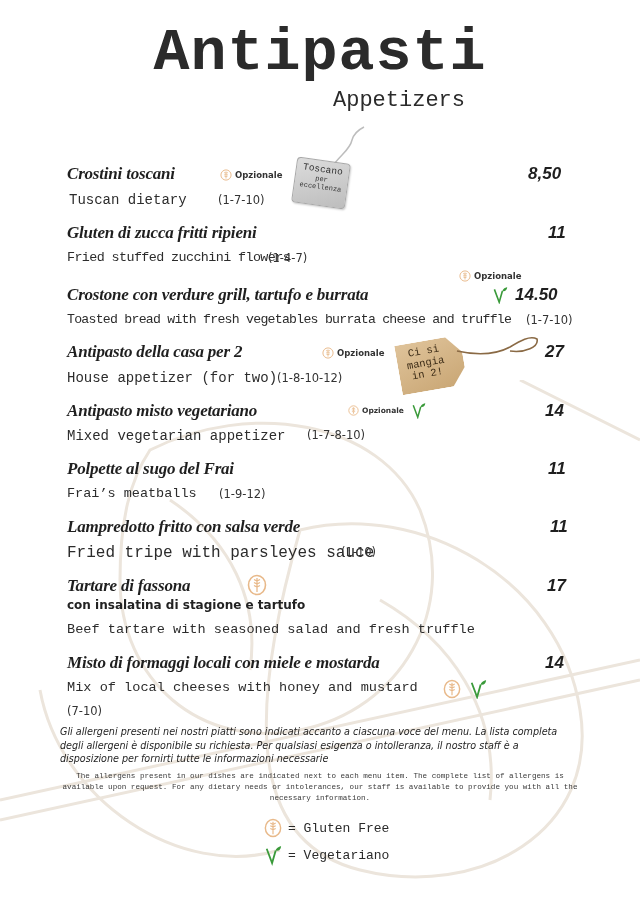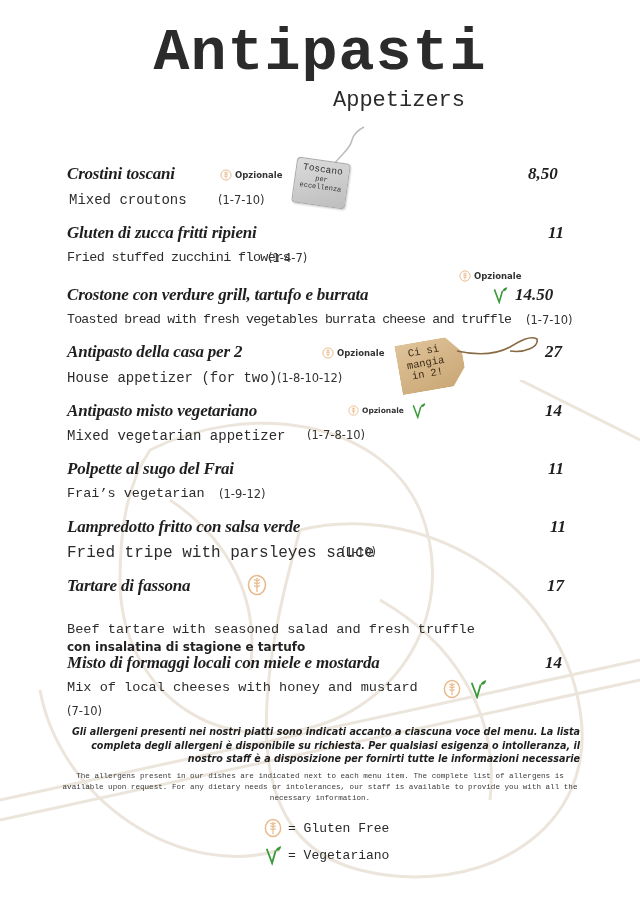--- a/index.html
+++ b/index.html
@@ -24,7 +24,7 @@
     font-size: 17px; color: #1f1f1f; white-space: nowrap; letter-spacing: -0.2px;
   }
   .price {
-    font-family: Liberation Serif, serif; font-weight: bold; font-style: italic;
+    font-family: Liberation Sans, sans-serif; font-weight: bold; font-style: italic;
     font-size: 17px; color: #1f1f1f; white-space: nowrap;
   }
   .desc {

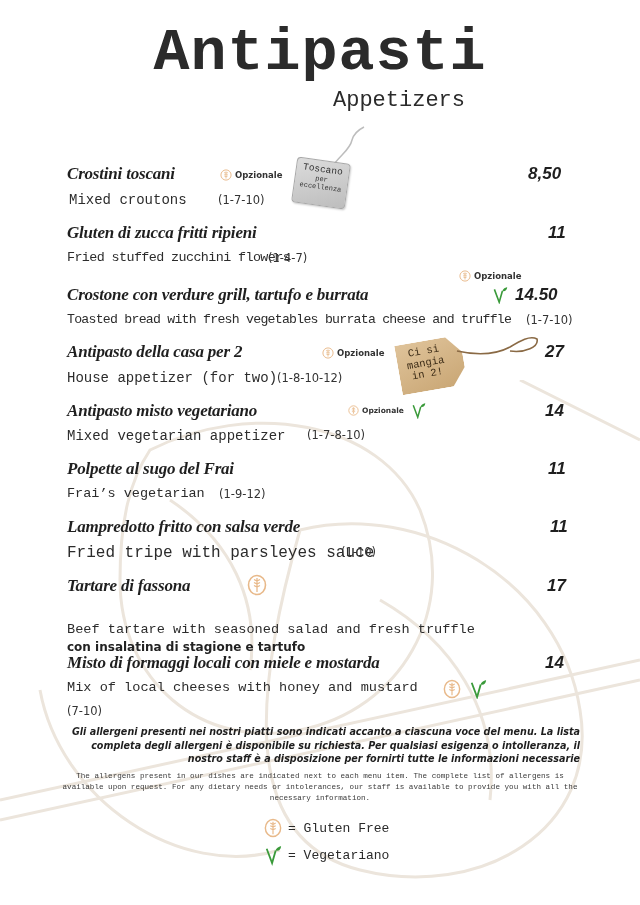--- a/index.html
+++ b/index.html
@@ -102,7 +102,7 @@
   <span>Opzionale</span>
 </div>
 <div class="abs price" style="left:528px;top:164px">8,50</div>
-<div class="abs desc" style="left:69px;top:192px">Mixed croutons</div>
+<div class="abs desc" style="left:69px;top:192px">Tuscan dietary</div>
 <div class="abs allergens" style="left:218px;top:193px">(1-7-10)</div>
 
 <div class="abs dish" style="left:67px;top:223px">Gluten di zucca fritti ripieni</div>

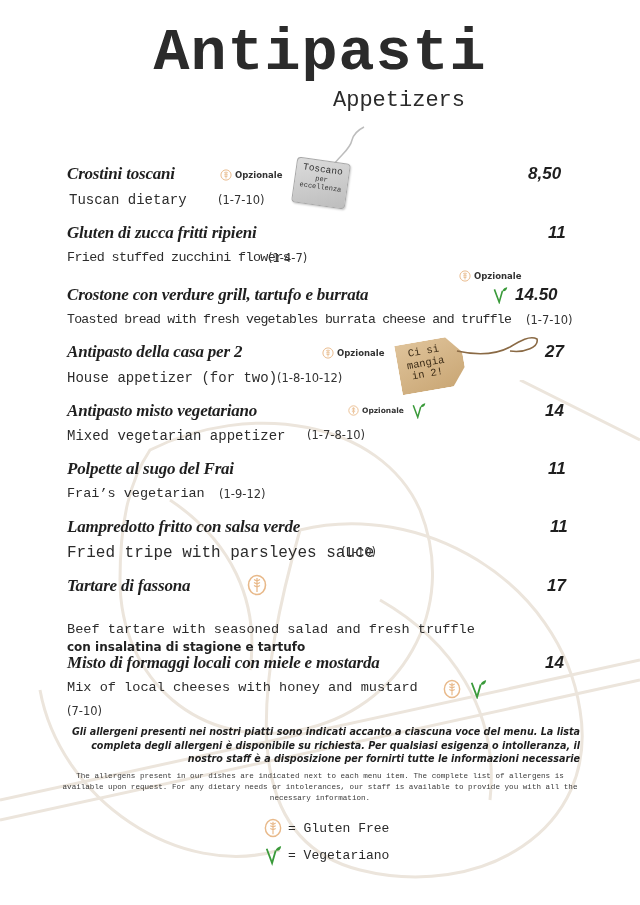--- a/index.html
+++ b/index.html
@@ -164,7 +164,7 @@
 
 <div class="abs dish" style="left:67px;top:459px">Polpette al sugo del Frai</div>
 <div class="abs price" style="left:548px;top:459px">11</div>
-<div class="abs desc" style="left:67px;top:486px;font-size:13.5px">Frai’s vegetarian</div>
+<div class="abs desc" style="left:67px;top:486px;font-size:13.5px">Frai’s meatballs</div>
 <div class="abs allergens" style="left:219px;top:487px">(1-9-12)</div>
 
 <div class="abs dish" style="left:67px;top:517px">Lampredotto fritto con salsa verde</div>

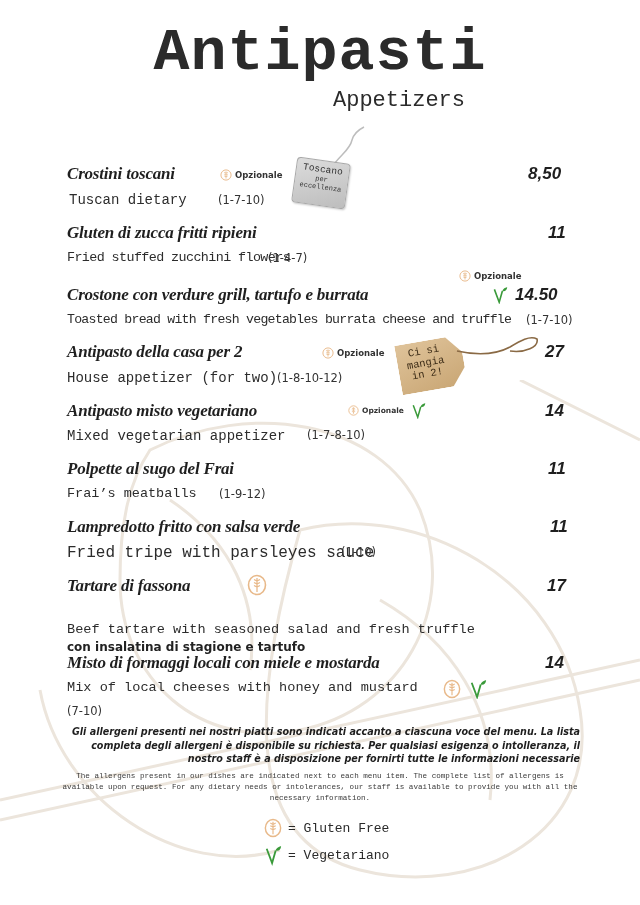--- a/index.html
+++ b/index.html
@@ -32,7 +32,7 @@
     white-space: nowrap;
   }
   .allergens { font-family: "DejaVu Sans", sans-serif; font-size: 11.5px; color: #333; white-space: nowrap; }
-  .sub-it { font-family: "DejaVu Sans", sans-serif; font-weight: bold; font-size: 12px; color: #222; white-space: nowrap; margin-top: 42px; }
+  .sub-it { font-family: "DejaVu Sans", sans-serif; font-weight: bold; font-size: 12px; color: #222; white-space: nowrap; }
   .opz {
     font-family: "DejaVu Sans", sans-serif; font-size: 8.5px; font-weight: bold; color: #333;
     display: inline-flex; align-items: center; gap: 3px; white-space: nowrap;

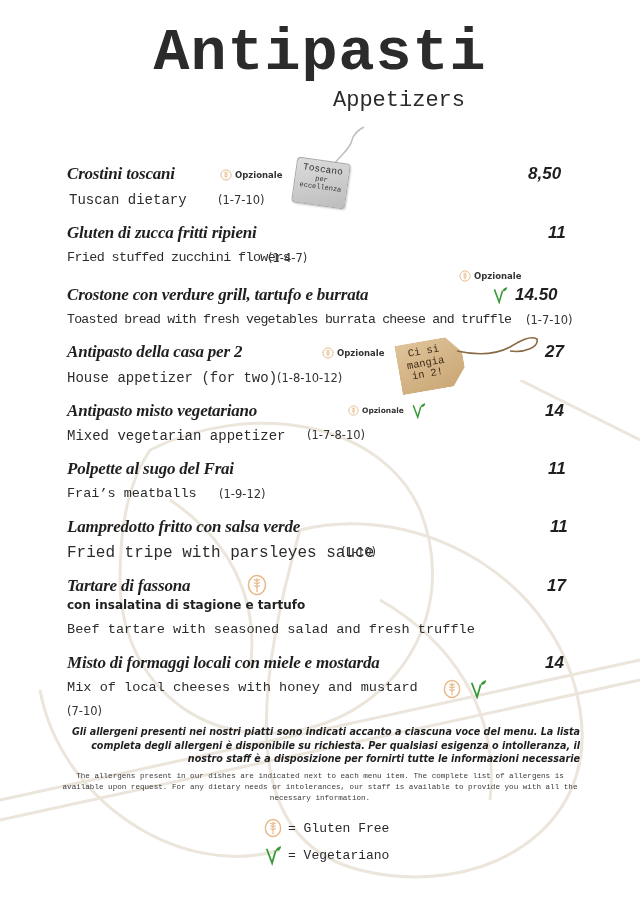--- a/index.html
+++ b/index.html
@@ -40,8 +40,8 @@
   .gf-icon { display: inline-block; vertical-align: middle; }
   .veg-icon { display: inline-block; vertical-align: middle; }
   .note-it {
-    left: 60px; width: 520px; top: 725px; text-align: right;
-    font-family: "DejaVu Sans", sans-serif; font-style: italic; font-weight: bold;
+    left: 60px; width: 520px; top: 725px; text-align: left;
+    font-family: "DejaVu Sans", sans-serif; font-style: italic; font-weight: normal;
     font-size: 9.6px; line-height: 13.5px; color: #1e1e1e;
   }
   .note-en {

